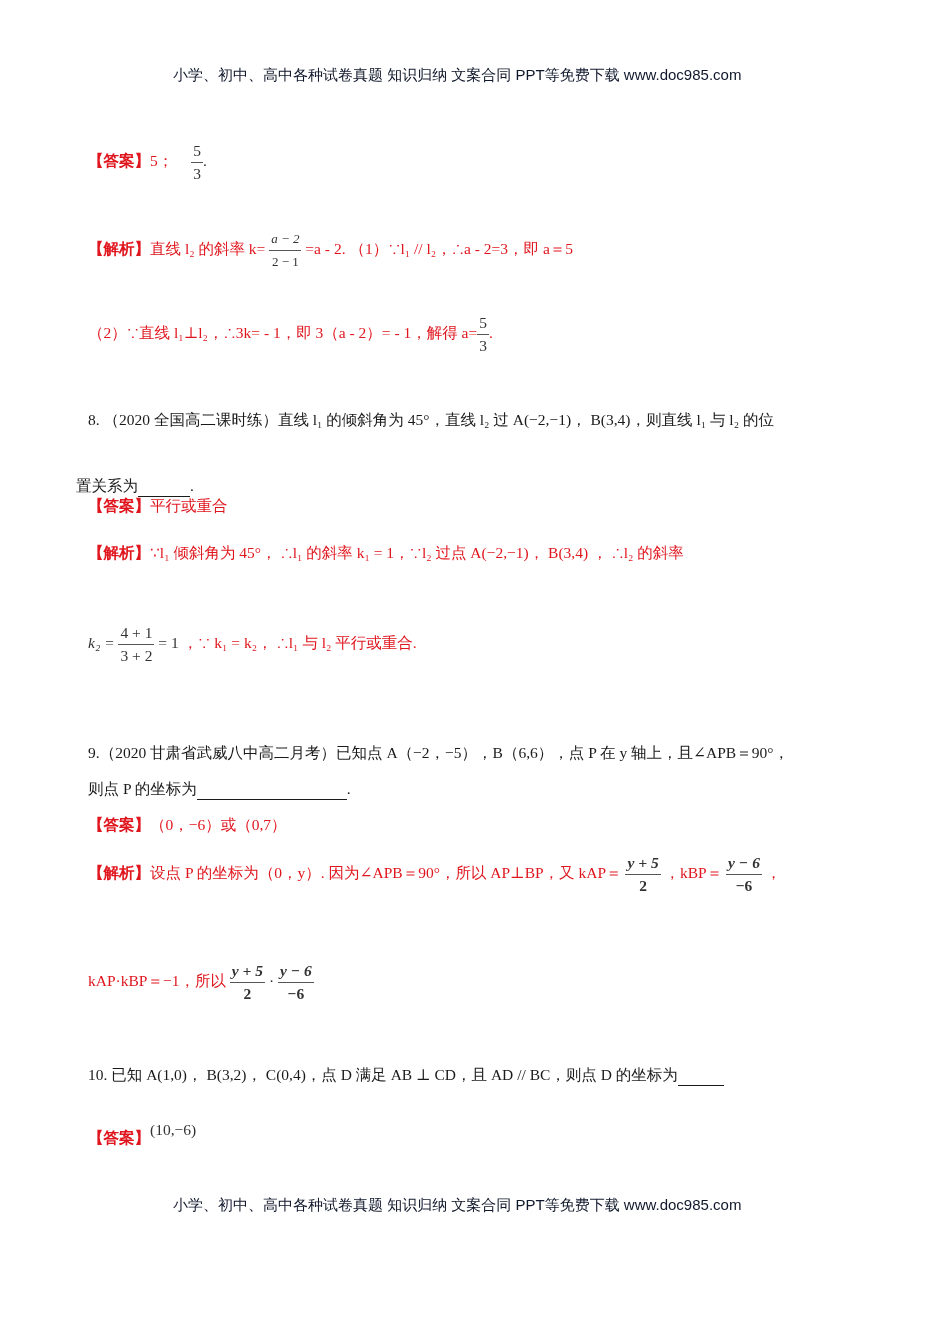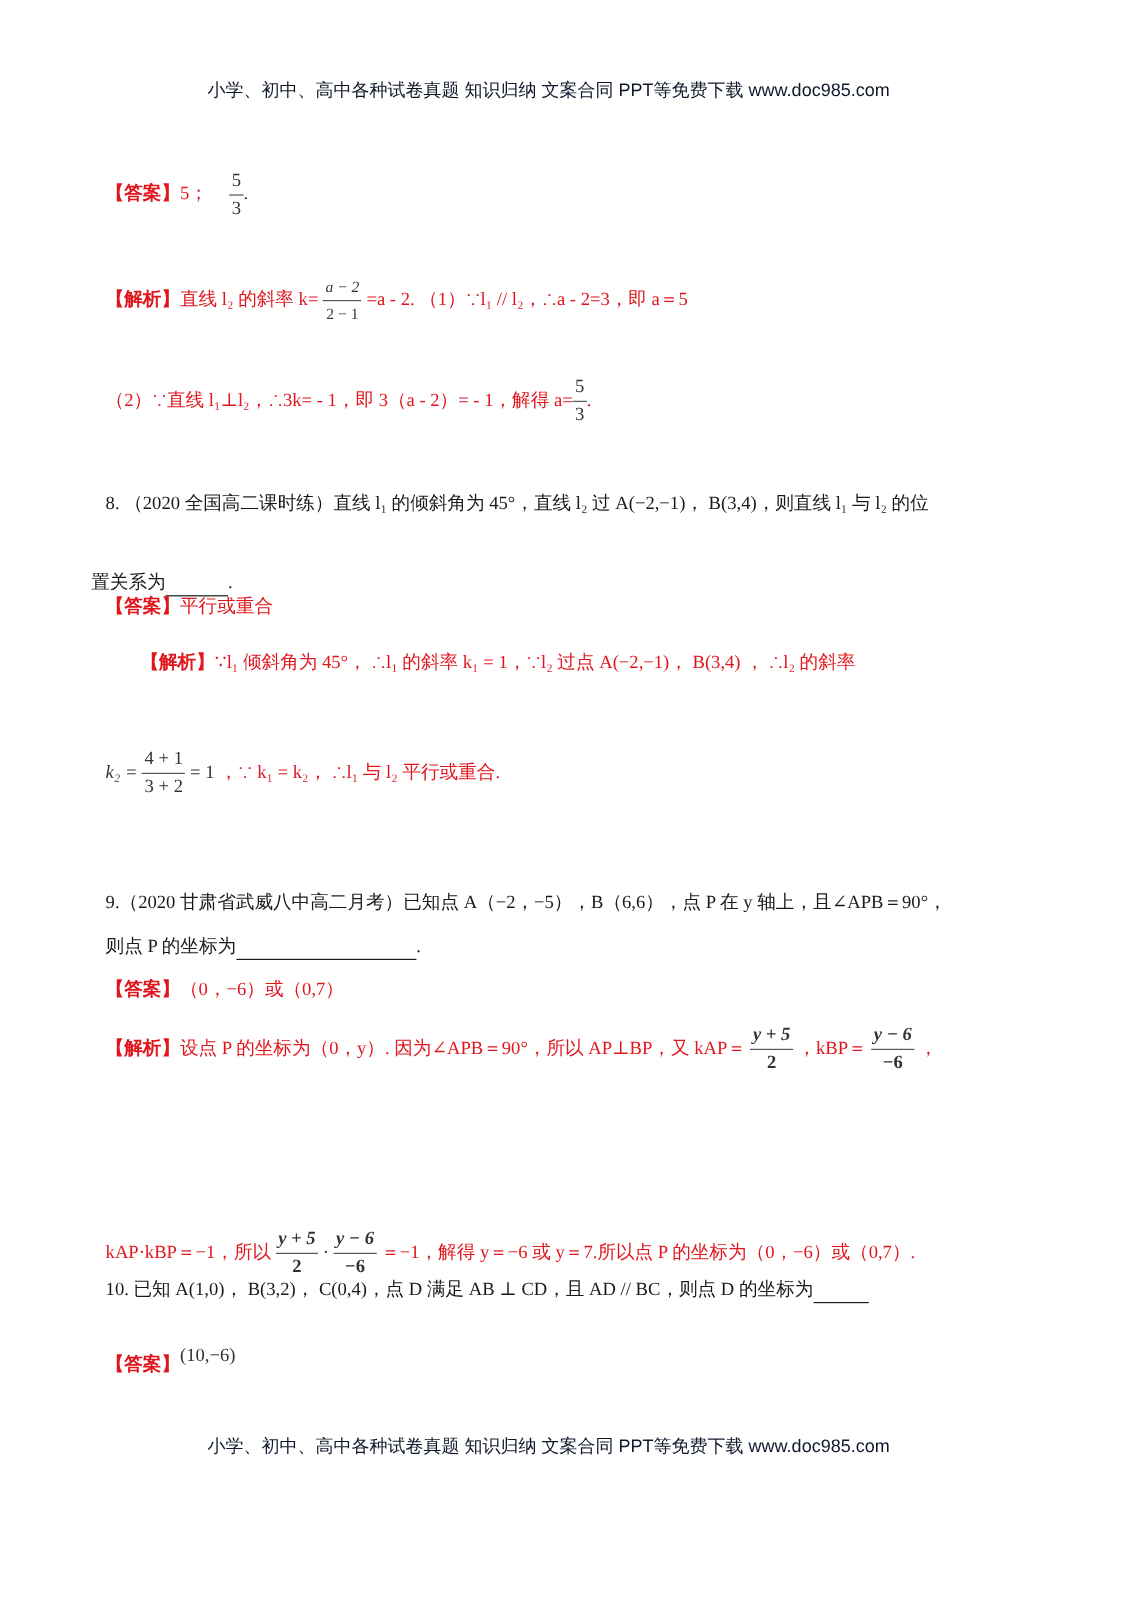--- a/index.html
+++ b/index.html
@@ -45,7 +45,7 @@
 <div class="abs line" style="left:88px; top:496px;">
   <span class="tag">【答案】</span><span class="red">平行或重合</span>
 </div>
-<div class="abs line red" style="left:88px; top:543px;margin-left:29px;">
+<div class="abs line red" style="left:88px; top:543px;">
   <span class="tag">【解析】</span><span>∵l₁ 倾斜角为 45°，  ∴l₁ 的斜率 k₁ = 1，∵l₂ 过点 A(−2,−1)，  B(3,4) ，  ∴l₂ 的斜率</span>
 </div>
 <div class="abs line" style="left:88px; top:622px;">

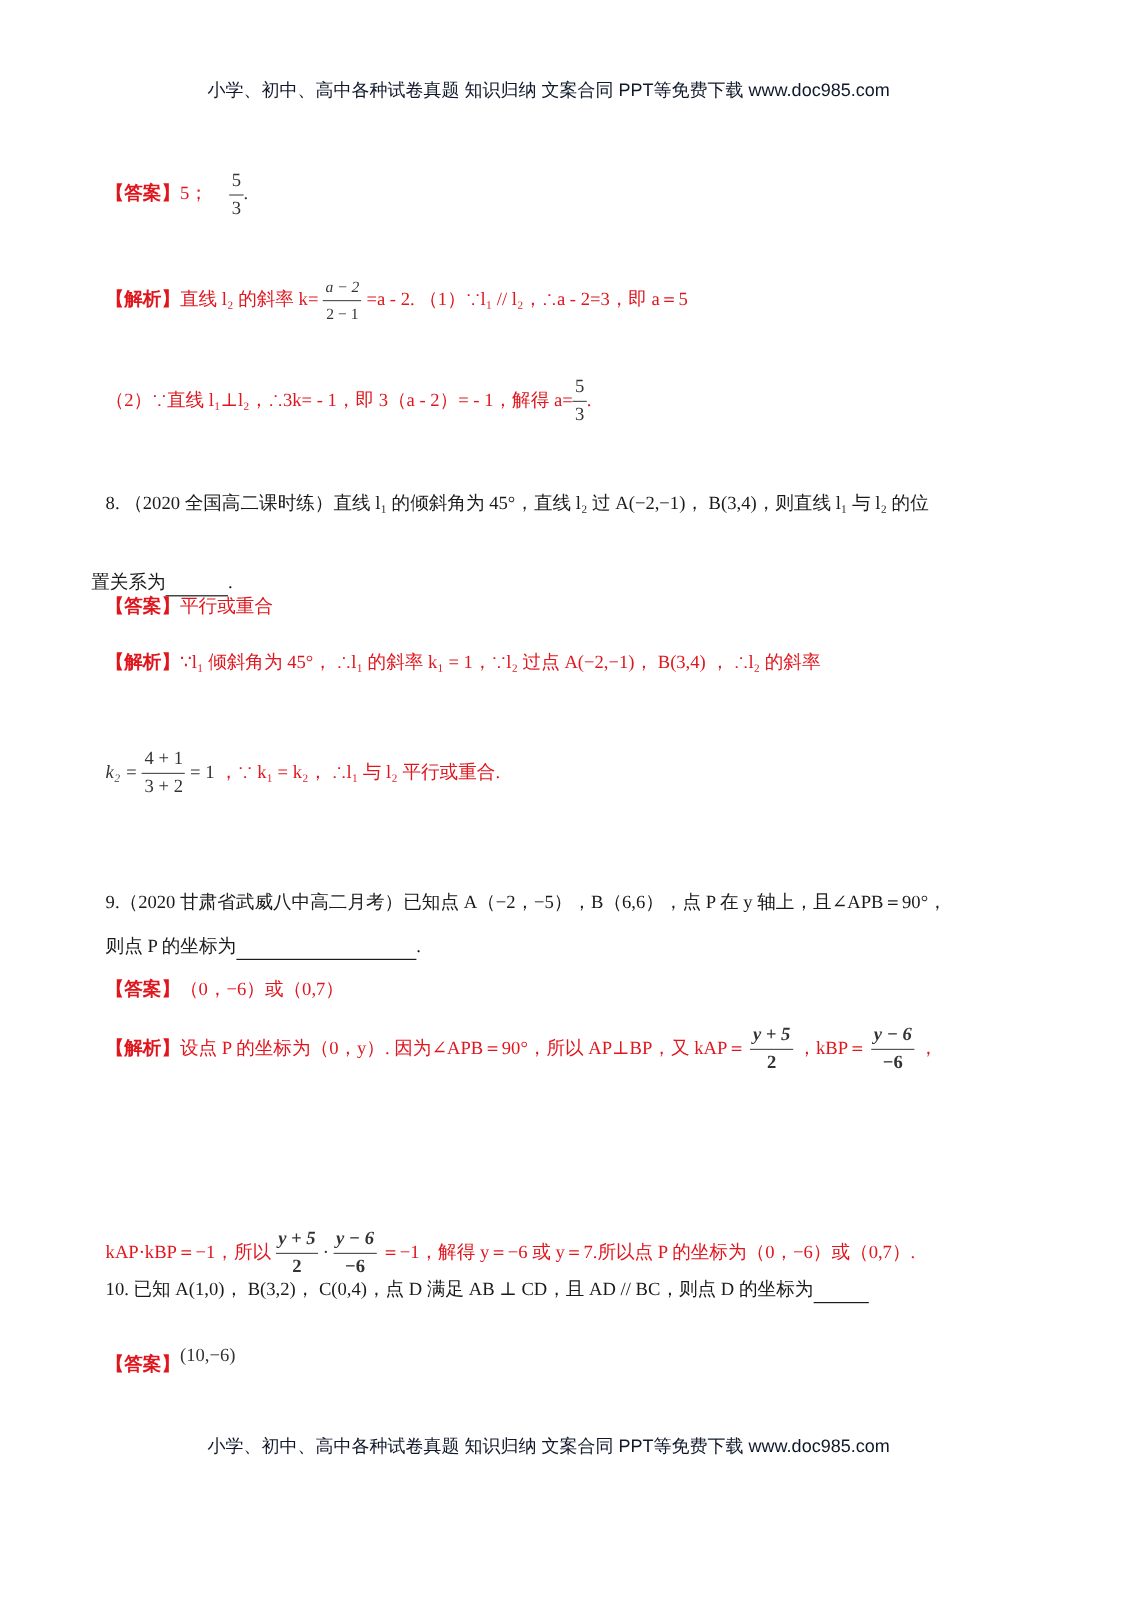--- a/index.html
+++ b/index.html
@@ -69,7 +69,7 @@
   <span class="frac" style="font-weight:bold;"><span class="num ital">y − 6</span><span class="den">−6</span></span>
   <span>，</span>
 </div>
-<div class="abs line red" style="left:88px; top:1022px;">
+<div class="abs line red" style="left:88px; top:960px;">
   <span>kAP·kBP＝−1，所以</span>
   <span class="frac" style="font-weight:bold;"><span class="num ital">y + 5</span><span class="den">2</span></span>
   <span class="math">·</span>

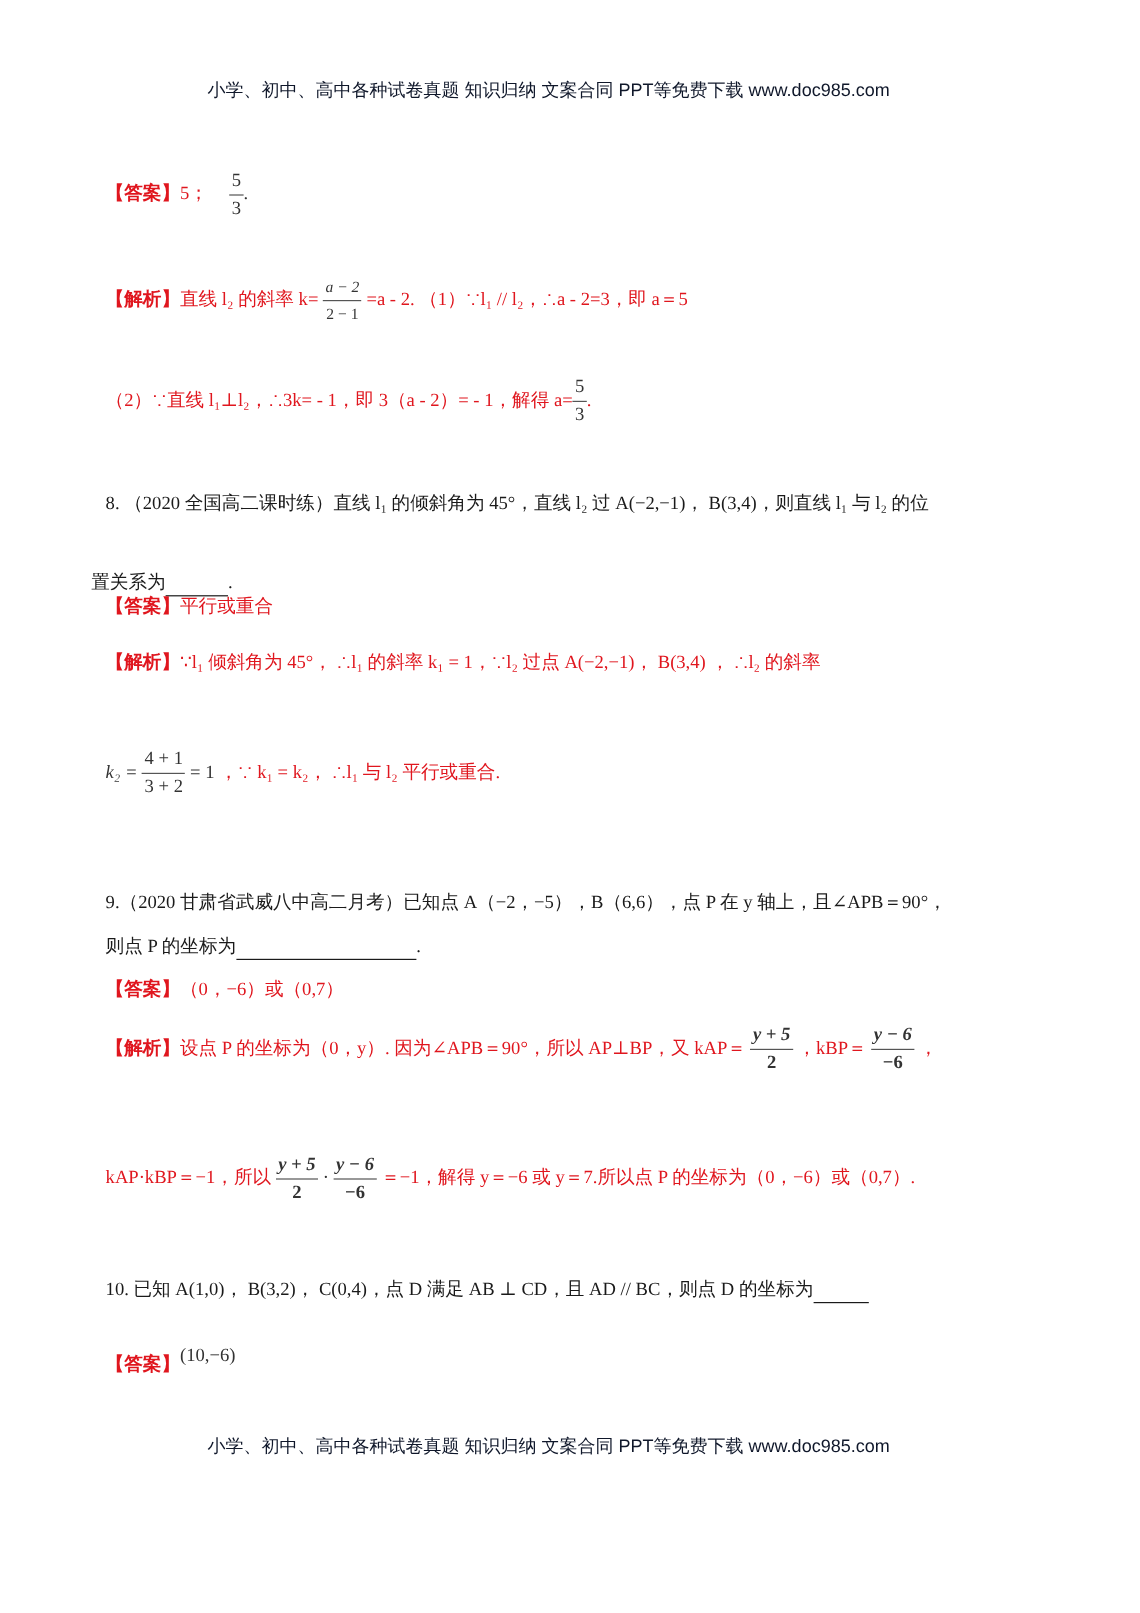--- a/index.html
+++ b/index.html
@@ -74,7 +74,6 @@
   <span class="frac" style="font-weight:bold;"><span class="num ital">y + 5</span><span class="den">2</span></span>
   <span class="math">·</span>
   <span class="frac" style="font-weight:bold;"><span class="num ital">y − 6</span><span class="den">−6</span></span>
-  <span>＝−1，解得 y＝−6 或 y＝7.所以点 P 的坐标为（0，−6）或（0,7）.</span>
 </div>
 
 <div class="abs line blk" style="left:88px; top:1065px;">

